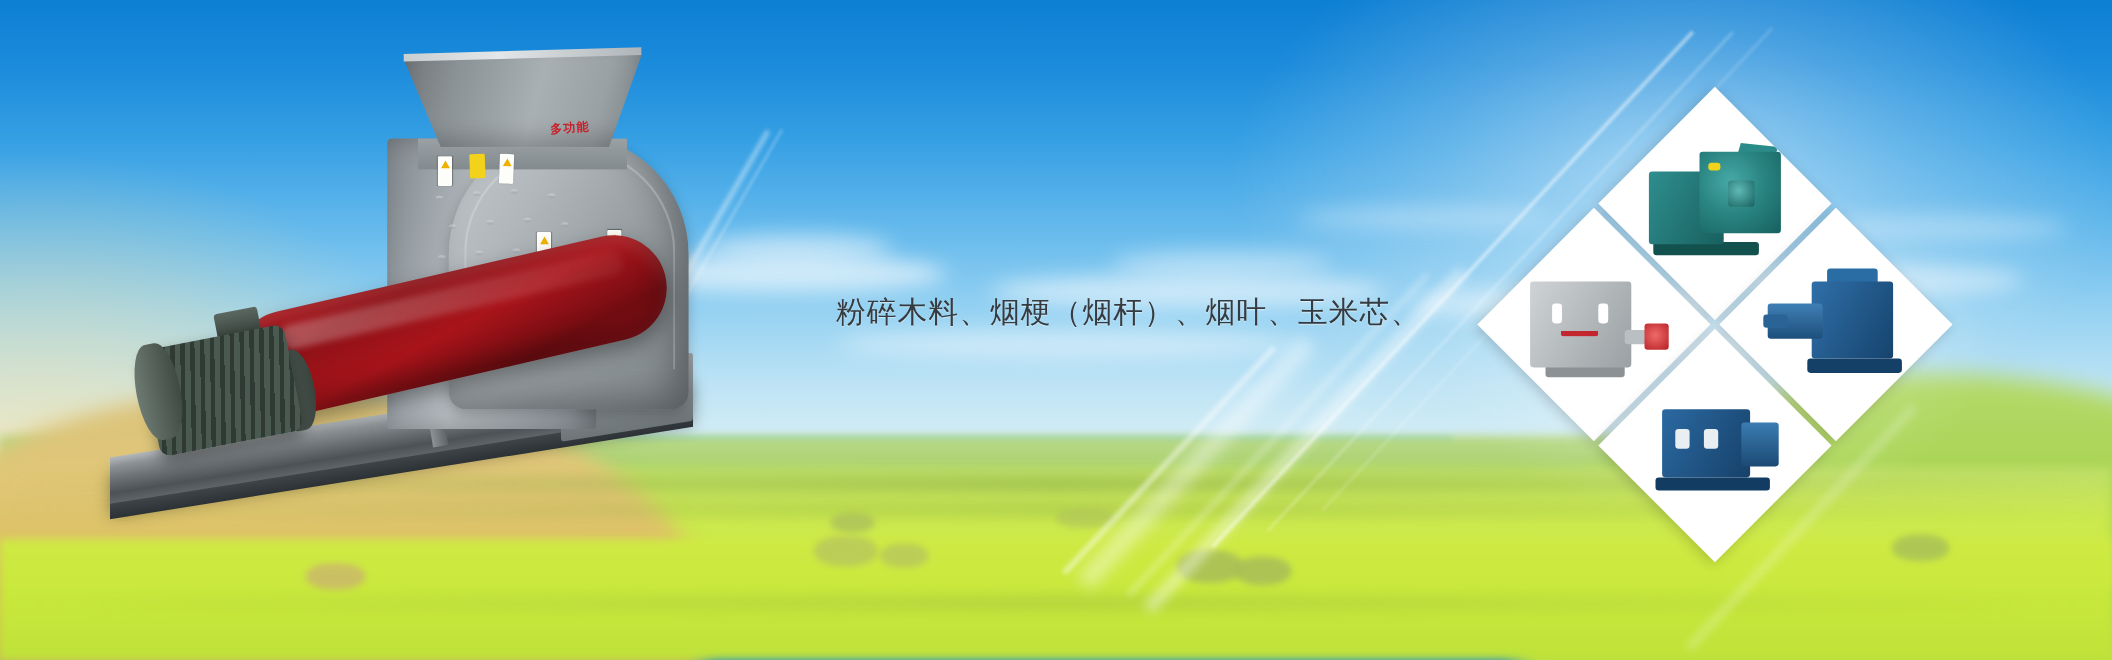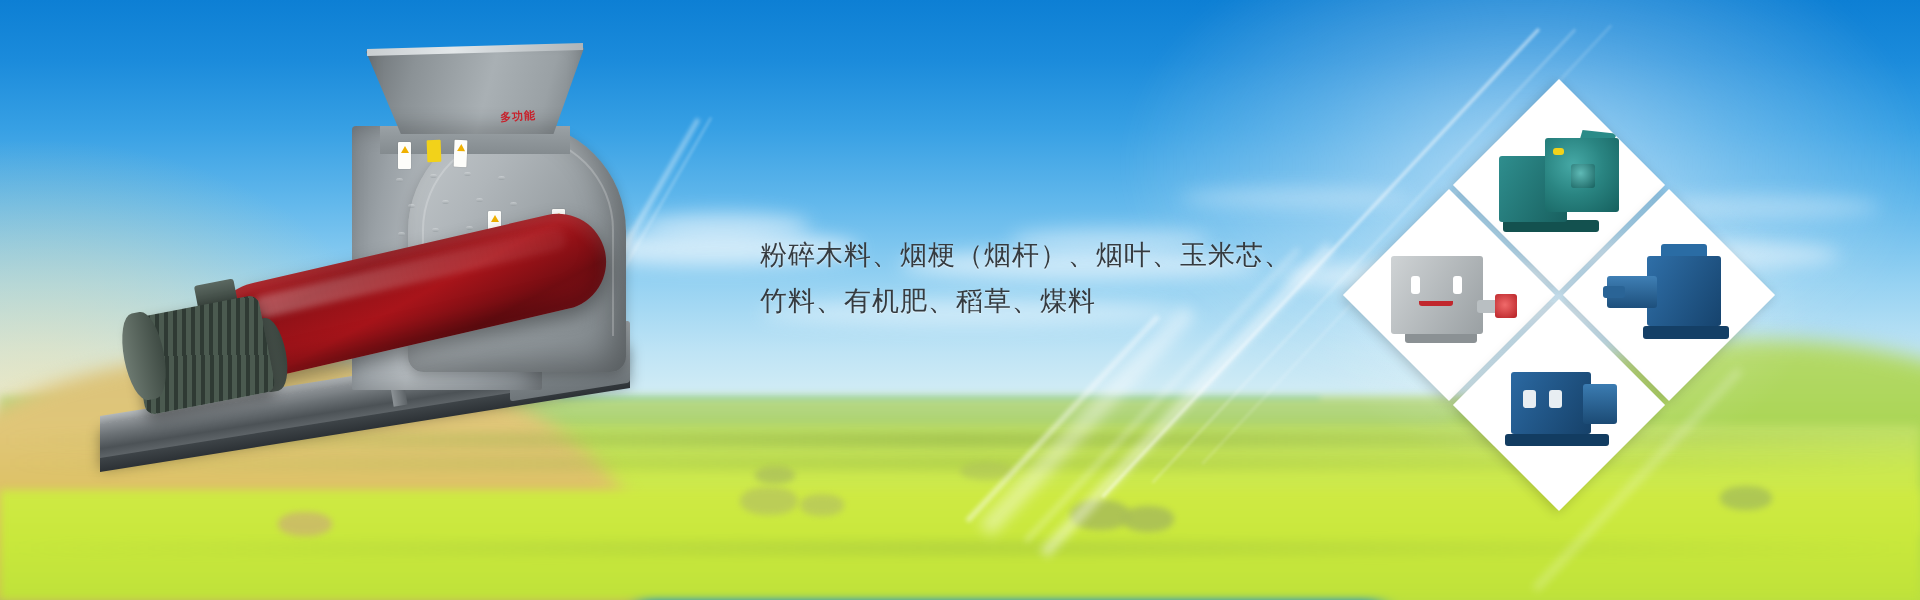--- a/index.html
+++ b/index.html
@@ -125,6 +125,7 @@
     text-shadow:0 1px 0 rgba(255,255,255,.28);
   }
   .desc{
+    margin-top:30px;
     color:#353b40;
     font-size:27px;
     line-height:1.72;

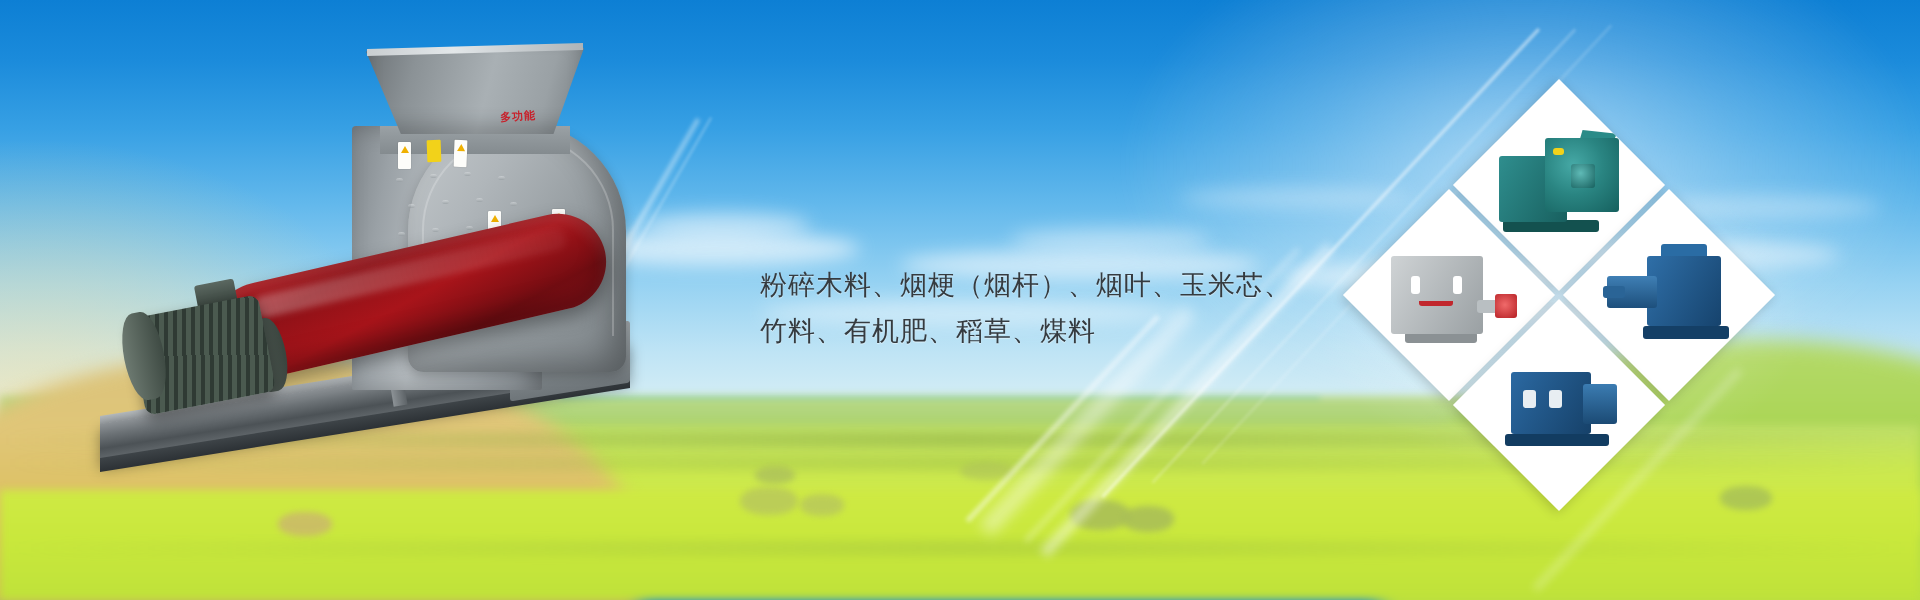--- a/index.html
+++ b/index.html
@@ -433,7 +433,6 @@
   <div class="copy">
     <div class="desc">
       <div>粉碎木料、烟梗（烟杆）、烟叶、玉米芯、</div>
-      <div>竹料、有机肥、稻草、煤料</div>
     </div>
   </div>
 

